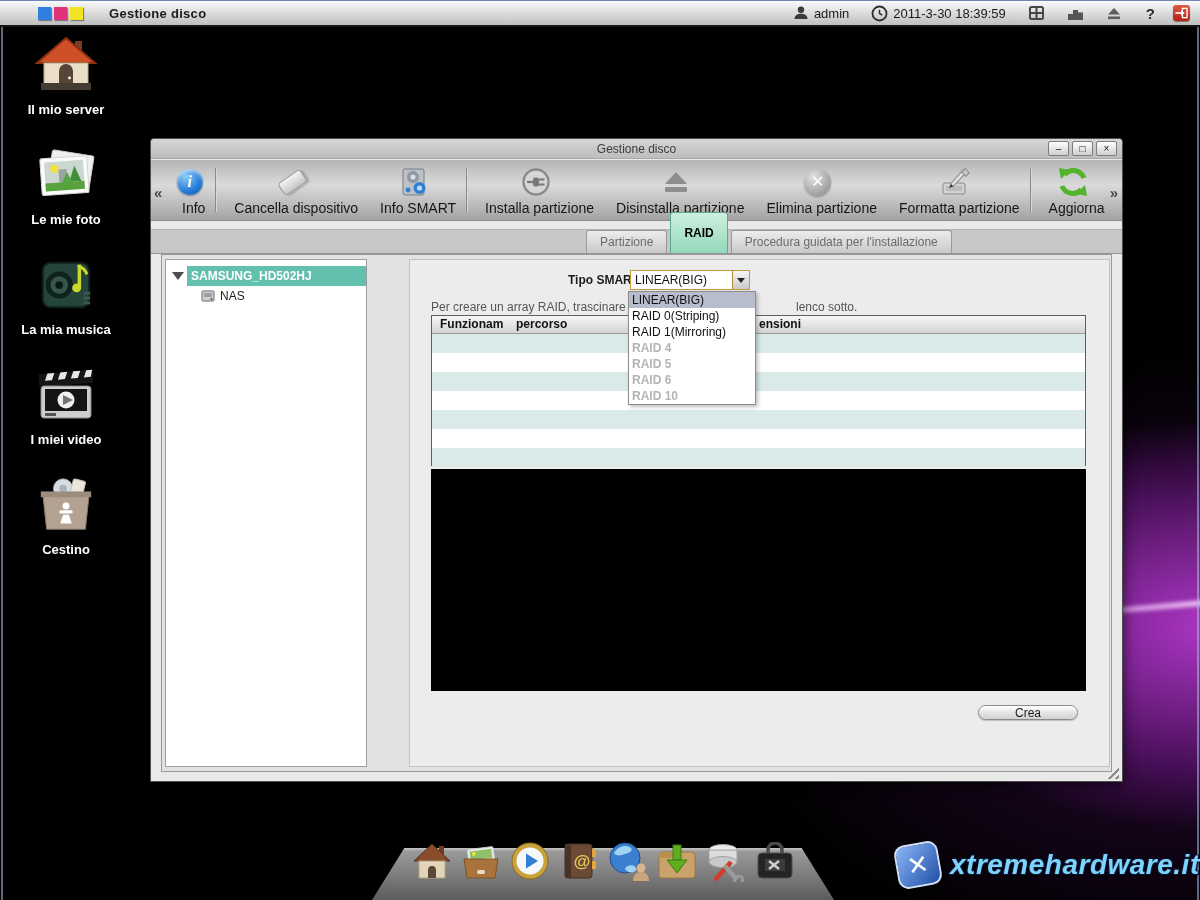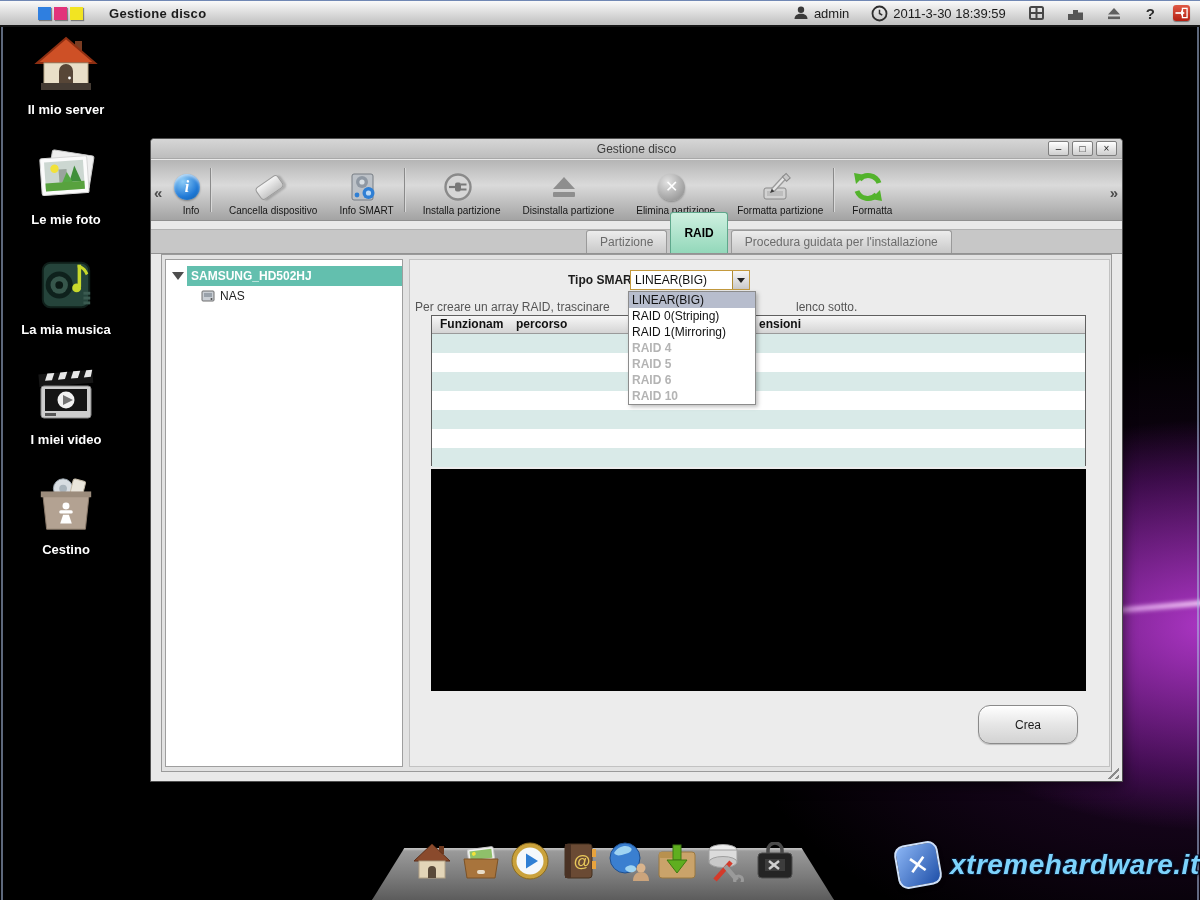--- a/index.html
+++ b/index.html
@@ -51,7 +51,7 @@
   .titems{display:flex;align-items:flex-end;height:100%;padding:3px 0 3px 16px;}
   .titem{display:flex;flex-direction:column;align-items:center;justify-content:flex-end;padding:1px 7px;height:100%;}
   .titem .ticn{height:36px;display:flex;align-items:center;justify-content:center;}
-  .titem .tlbl{font-size:10px;color:#161616;white-space:nowrap;padding-left:8px;}
+  .titem .tlbl{font-size:14px;color:#161616;white-space:nowrap;padding-left:8px;}
   .tsep{width:1px;background:#8a8a8a;box-shadow:1px 0 0 #d8d8d8;margin:6px 3px;height:44px;align-self:center;}
   .info-badge{width:26px;height:26px;border-radius:50%;background:radial-gradient(circle at 34% 28%,#8ecdf8,#2079d6 62%,#0f5aa0);
     color:#fff;font:bold italic 16px "Liberation Serif",serif;display:flex;align-items:center;justify-content:center;

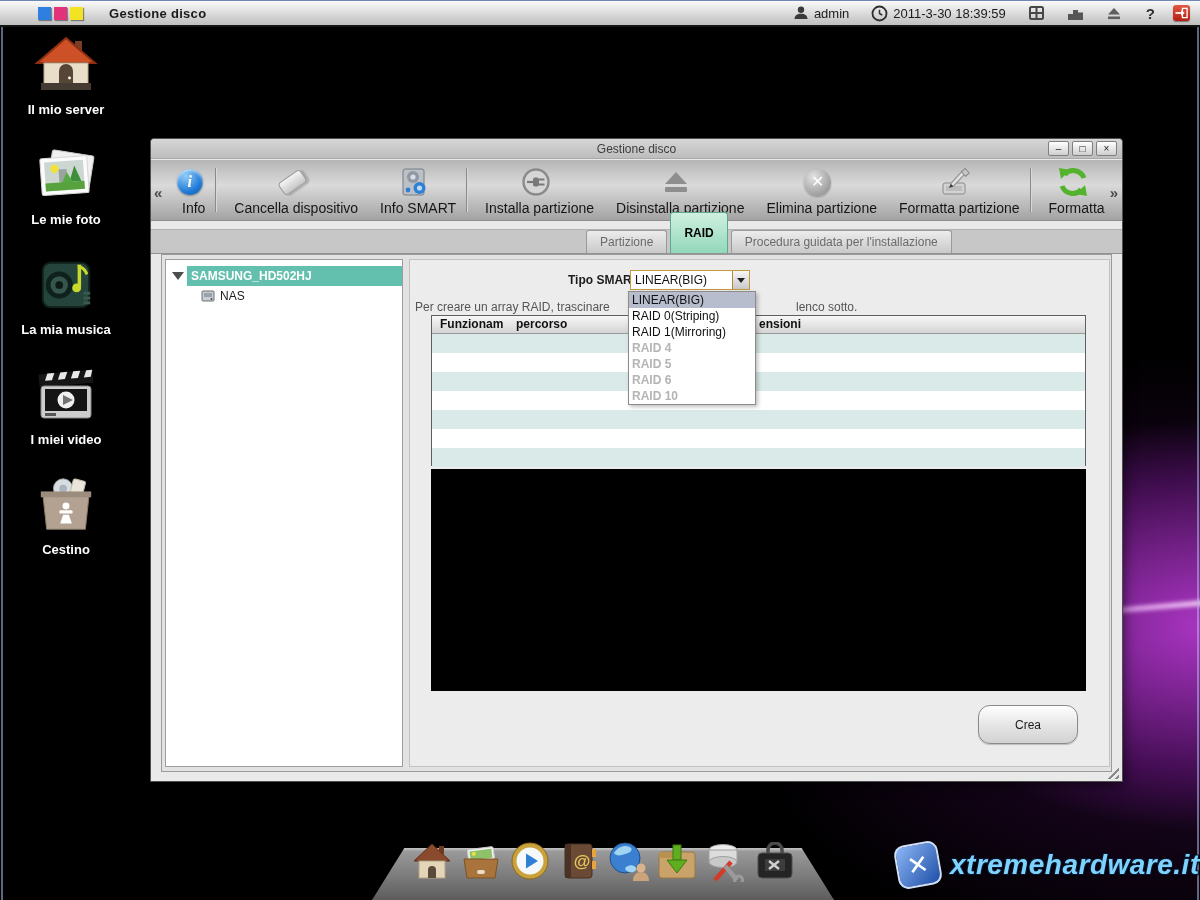--- a/index.html
+++ b/index.html
@@ -374,7 +374,7 @@
                 <polygon points="30,30 19,28 28,19" fill="#53b32c"></polygon>
               </svg>
           </span>
-          <span class="tlbl">Formatta</span>
+          <span class="tlbl">Aggiorna</span>
         </div>
       </div>
     </div>

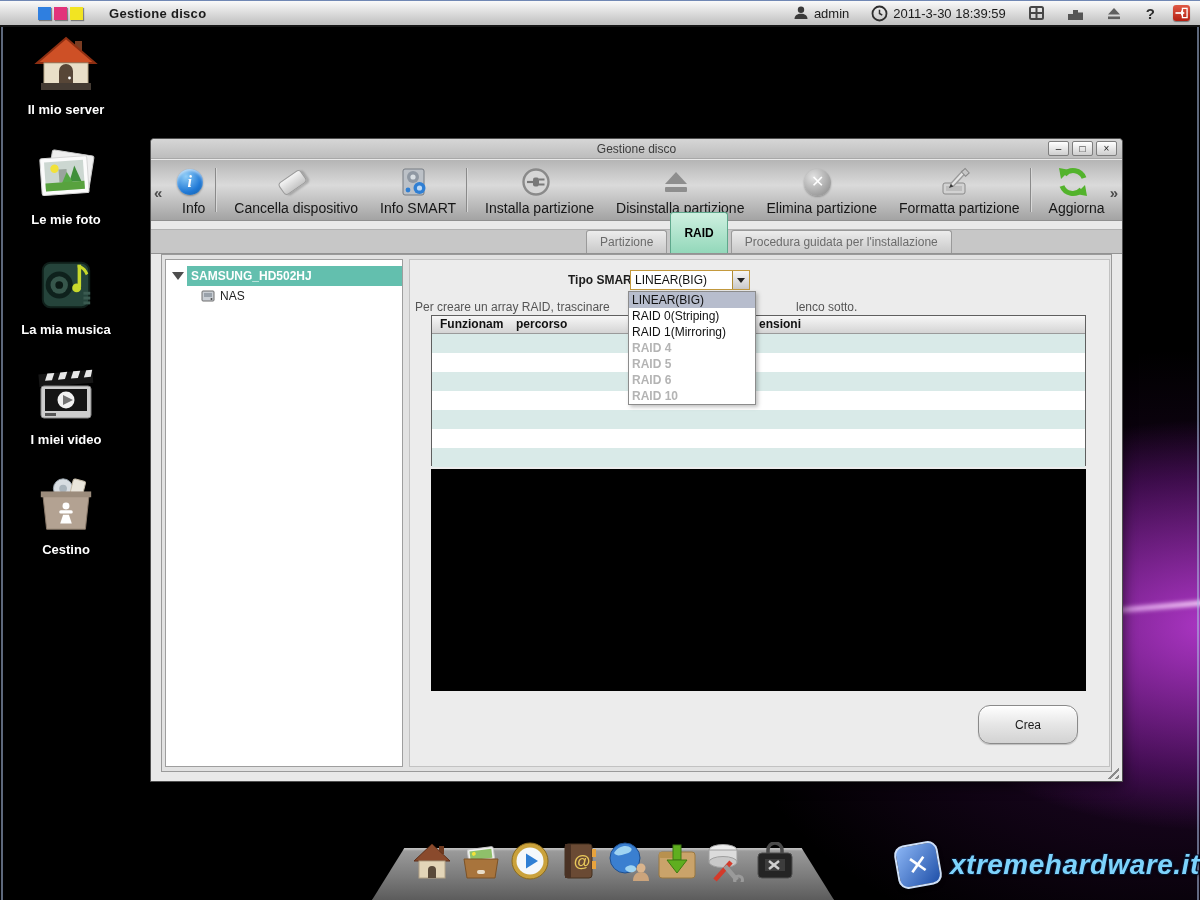--- a/index.html
+++ b/index.html
@@ -72,7 +72,7 @@
   .tab.active{background:linear-gradient(#cff0e0,#93d8ba);color:#000;font-weight:bold;border-color:#5fa88c;padding:13px 13px;}
 
   .contentframe{position:absolute;left:10px;top:115px;width:951px;height:518px;background:#e2e2e2;border:1px solid #9a9a9a;}
-  .tree{position:absolute;left:3px;top:4px;width:238px;height:508px;background:#fff;border:1px solid #9e9e9e;}
+  .tree{position:absolute;left:3px;top:4px;width:202px;height:508px;background:#fff;border:1px solid #9e9e9e;}
   .trow1{display:flex;align-items:center;height:21px;margin-top:5px;}
   .expander{width:0;height:0;border-left:6px solid transparent;border-right:6px solid transparent;border-top:8px solid #4d4d4d;margin:0 3px 0 6px;}
   .tsel{flex:1;background:#63bfae;color:#fff;font-weight:bold;font-size:12px;padding:3px 4px;}

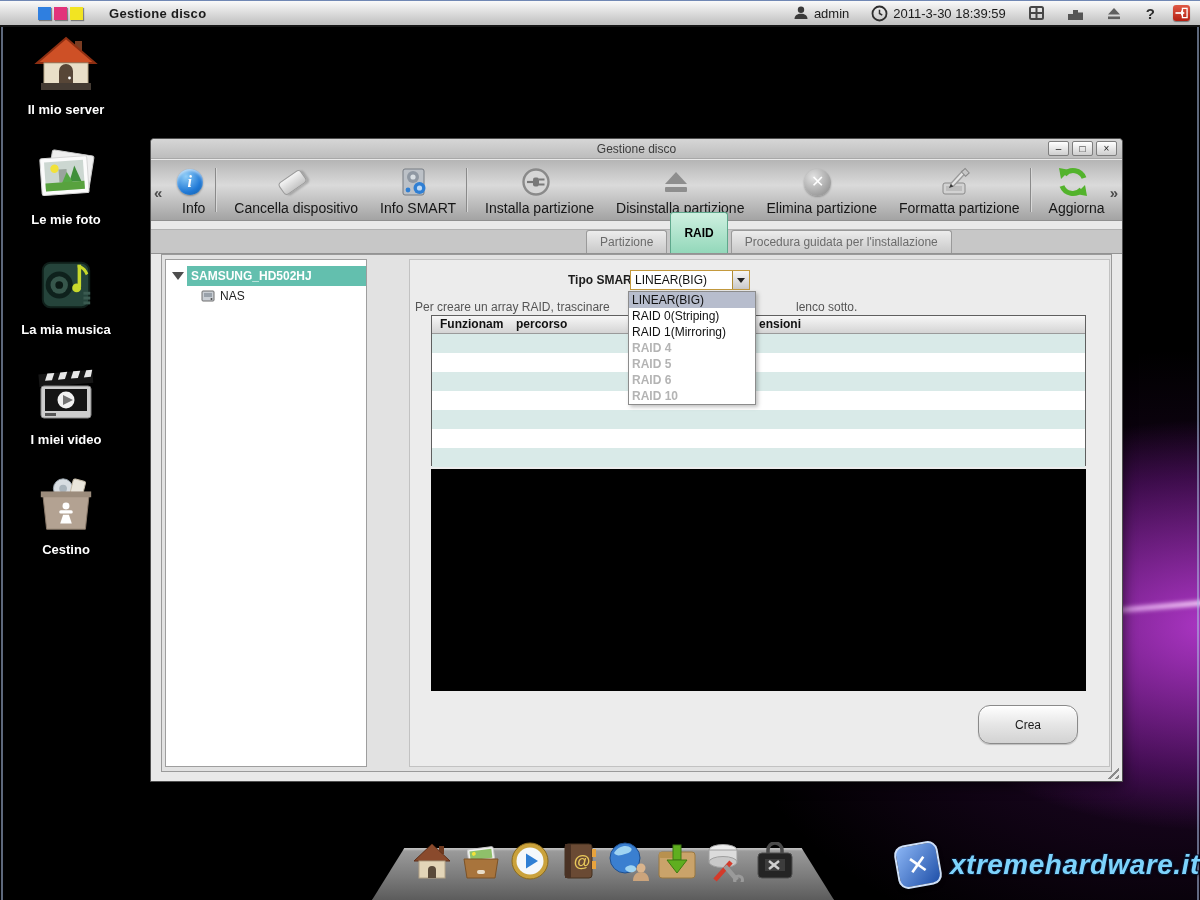--- a/index.html
+++ b/index.html
@@ -92,7 +92,7 @@
   .ddopt.hl{background:#b7bdcd;}
   .ddopt.dis{color:#b4b4b4;font-weight:bold;}
   .hint{position:absolute;top:40px;font-size:12px;color:#555;}
-  .hint.left{left:5px;} .hint.right{left:386px;}
+  .hint.left{left:21px;} .hint.right{left:386px;}
   .dtable{position:absolute;left:21px;top:55px;width:655px;height:151px;background:#fff;border:1px solid #5f5f5f;z-index:1;}
   .dthead{position:relative;height:18px;background:linear-gradient(#f7f7f7,#d4d4d4);border-bottom:1px solid #9a9a9a;
     font-size:12px;font-weight:bold;color:#111;}

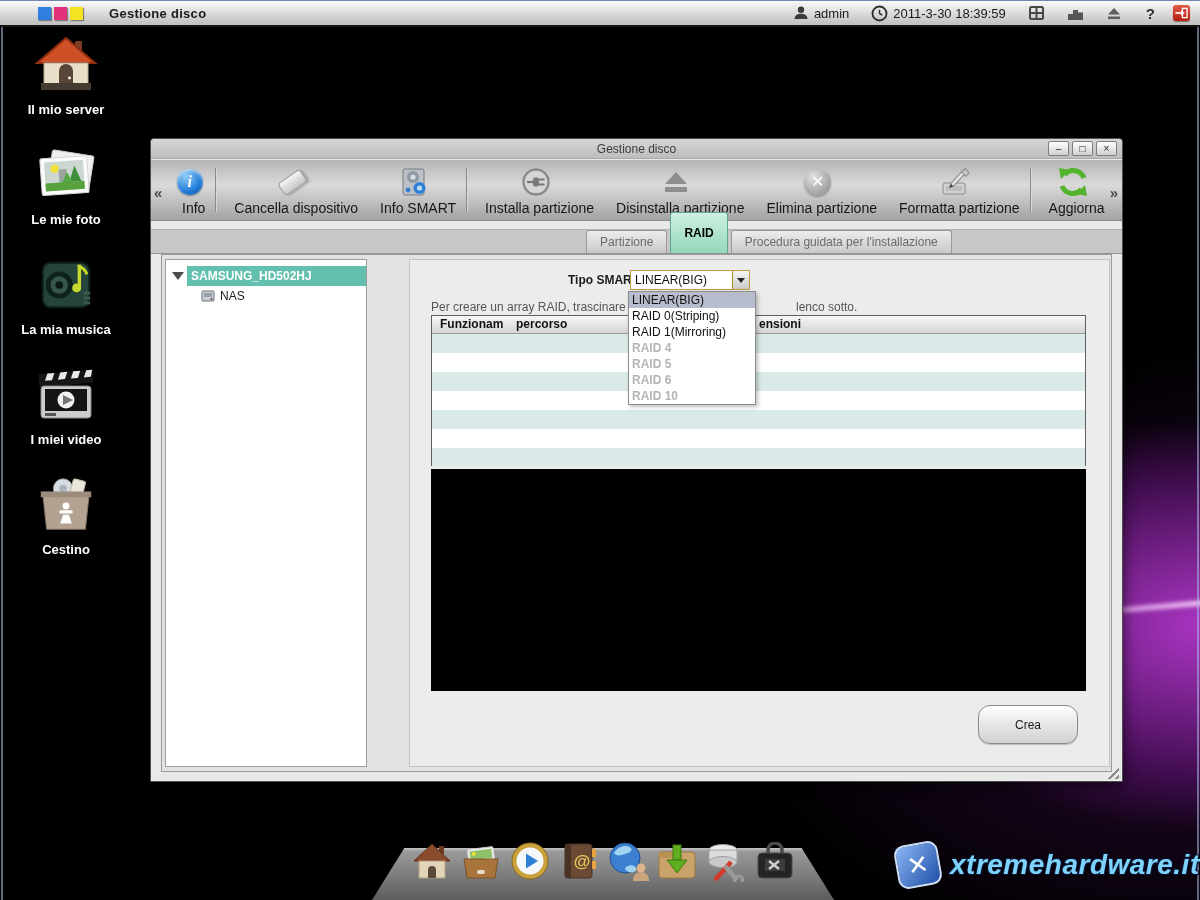--- a/index.html
+++ b/index.html
@@ -101,7 +101,7 @@
   .drow{height:19px;}
   .drow:nth-child(even){background:#d9eae8;}
   .blackbox{position:absolute;left:21px;top:209px;width:655px;height:222px;background:#000;}
-  .crea{position:absolute;left:568px;top:445px;width:100px;height:39px;border:1px solid #8a8a8a;border-radius:12px;
+  .crea{position:absolute;left:568px;top:445px;width:100px;height:15px;border:1px solid #8a8a8a;border-radius:12px;
     background:linear-gradient(#ffffff,#e6e6e6 50%,#d2d2d2);font-size:12px;color:#1a1a1a;
     display:flex;align-items:center;justify-content:center;box-shadow:inset 0 1px 0 #fff,0 1px 1px rgba(0,0,0,.2);}
   .grip{position:absolute;right:3px;bottom:2px;width:15px;height:15px;

